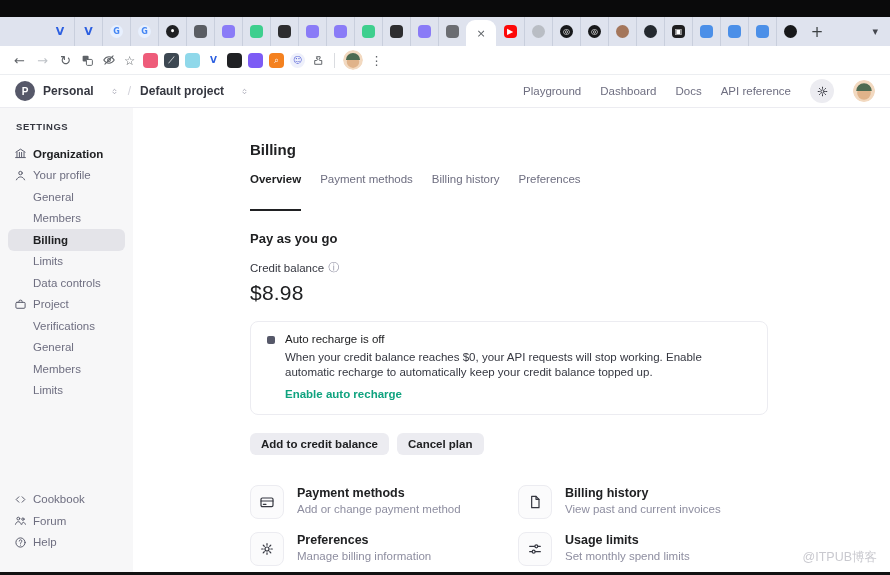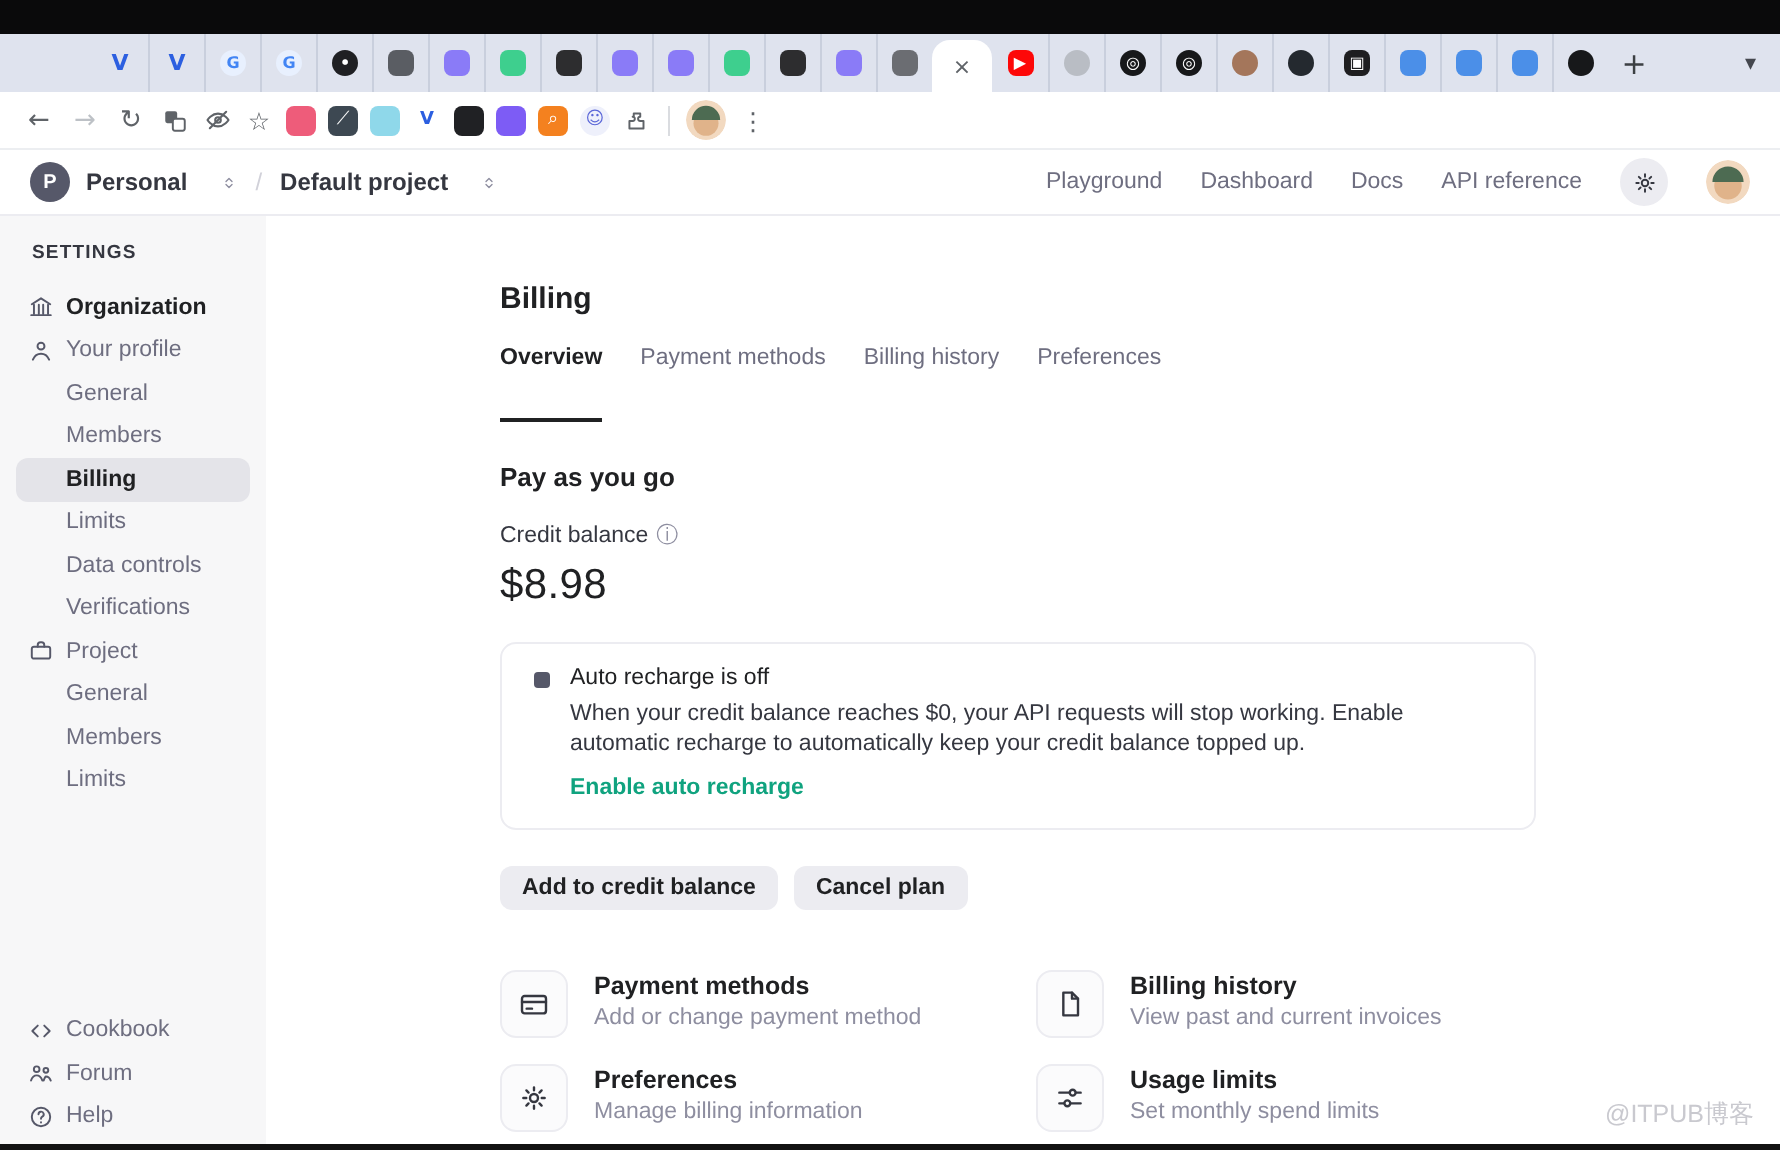--- a/index.html
+++ b/index.html
@@ -295,9 +295,6 @@
         <div class="side-item sub">
           <span>Data controls</span>
         </div>
-        <div class="side-item sub">
-          <span>Verifications</span>
-        </div>
         <div class="side-item">
           <span class="si">
             <svg width="13" height="13" viewBox="0 0 24 24" fill="none" stroke="currentColor" stroke-width="1.8" stroke-linecap="round" stroke-linejoin="round">
@@ -306,6 +303,9 @@
             </svg>
           </span>
           <span>Project</span>
+        </div>
+        <div class="side-item sub">
+          <span>Verifications</span>
         </div>
         <div class="side-item sub">
           <span>General</span>

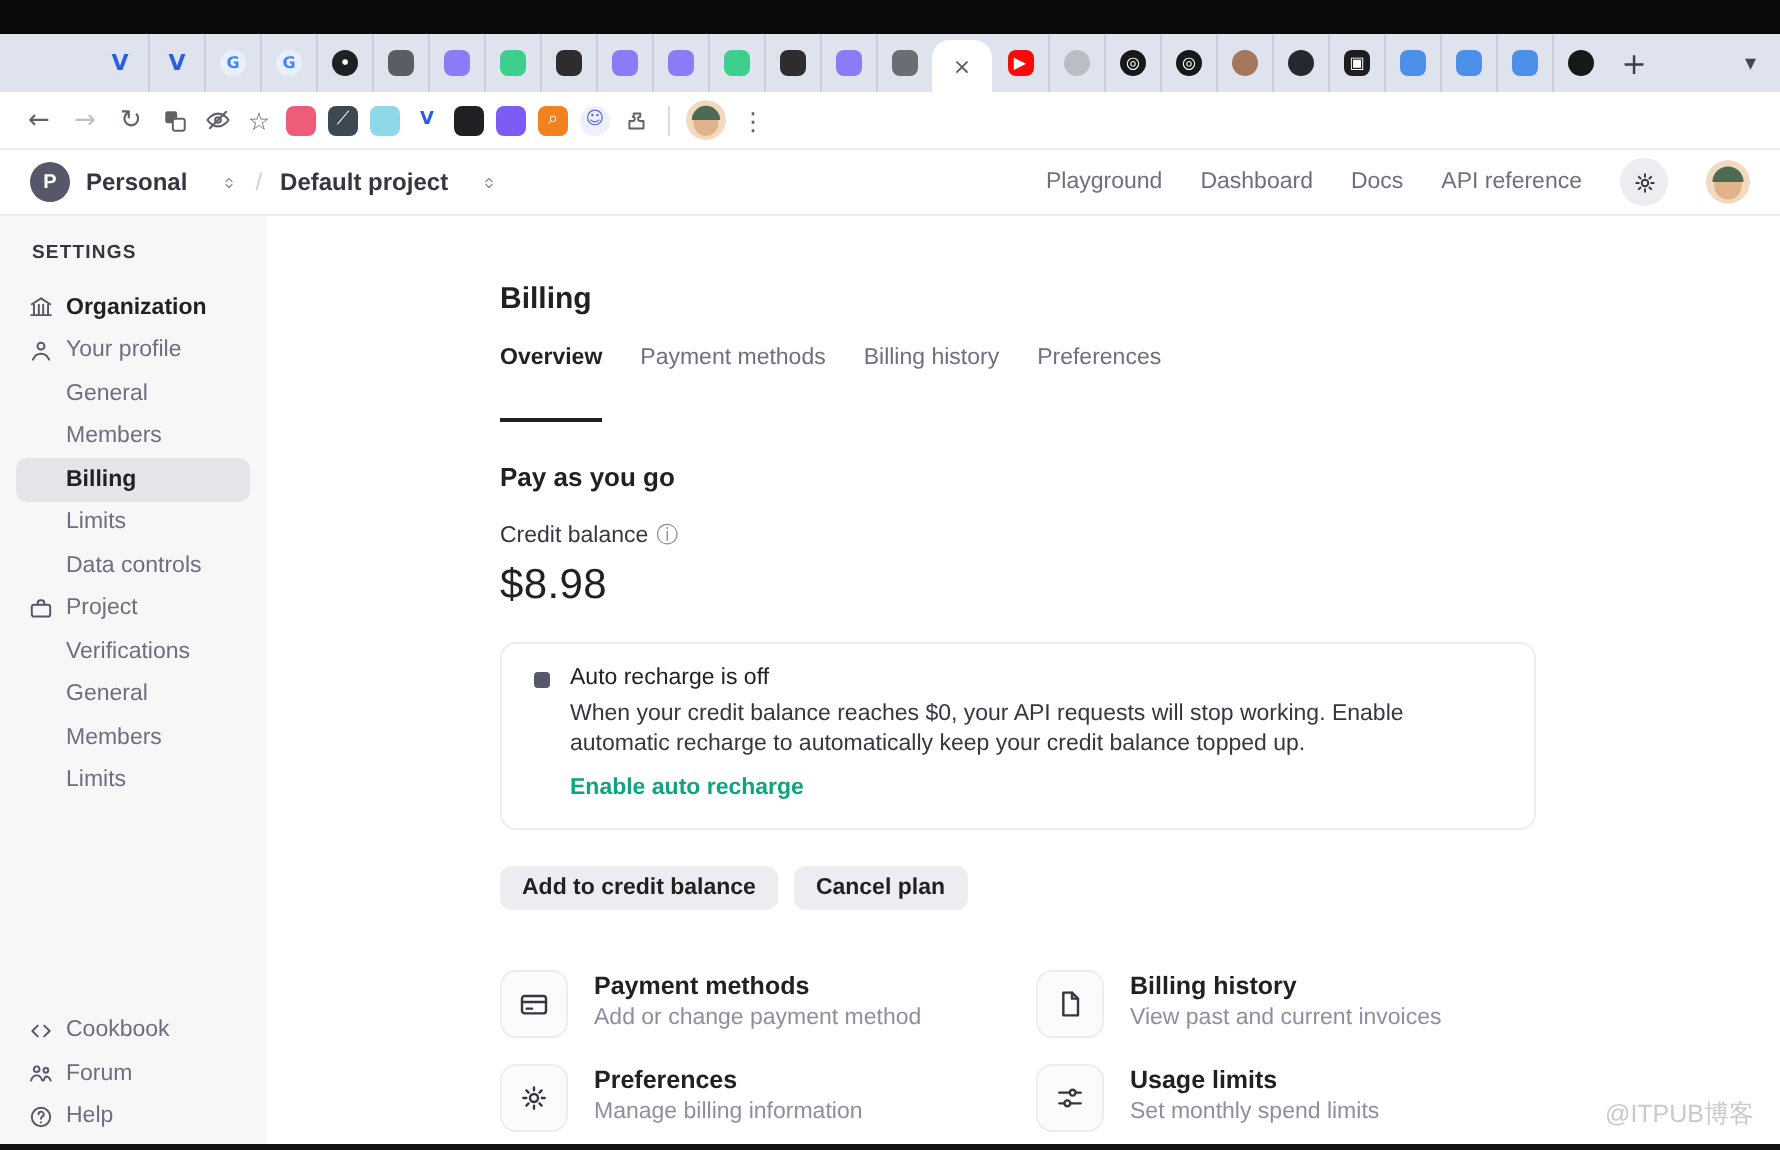--- a/index.html
+++ b/index.html
@@ -51,7 +51,7 @@
   .side-item.sub{padding-left:25px}
   .side-item.emph{color:#202123;font-weight:700}
   .side-item.selected{background:#e4e4e9;color:#202123;font-weight:600}
-  .sidebar-footer{margin-top:auto;padding-bottom:3px}
+  .sidebar-footer{margin-top:auto;padding-bottom:19px}
 
   .main{flex:1;background:#fff;padding:33px 0 0 117px;position:relative}
   .page-title{font-size:15px;font-weight:700;color:#202123}

